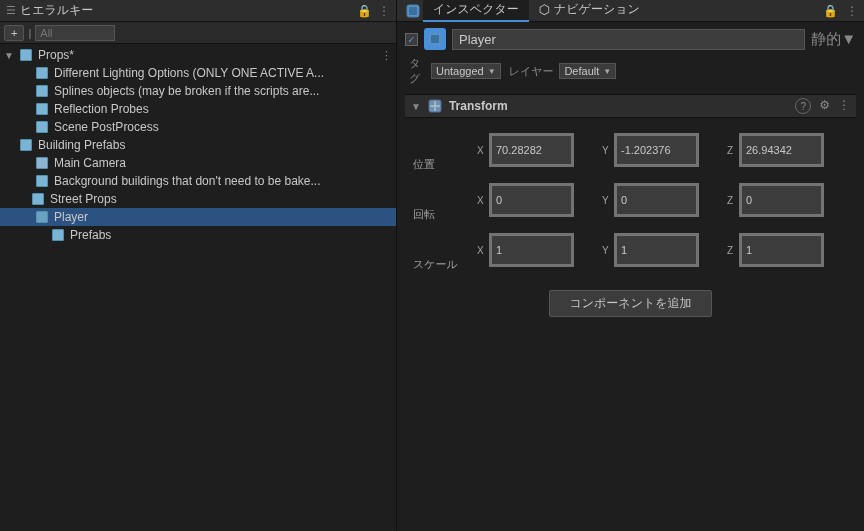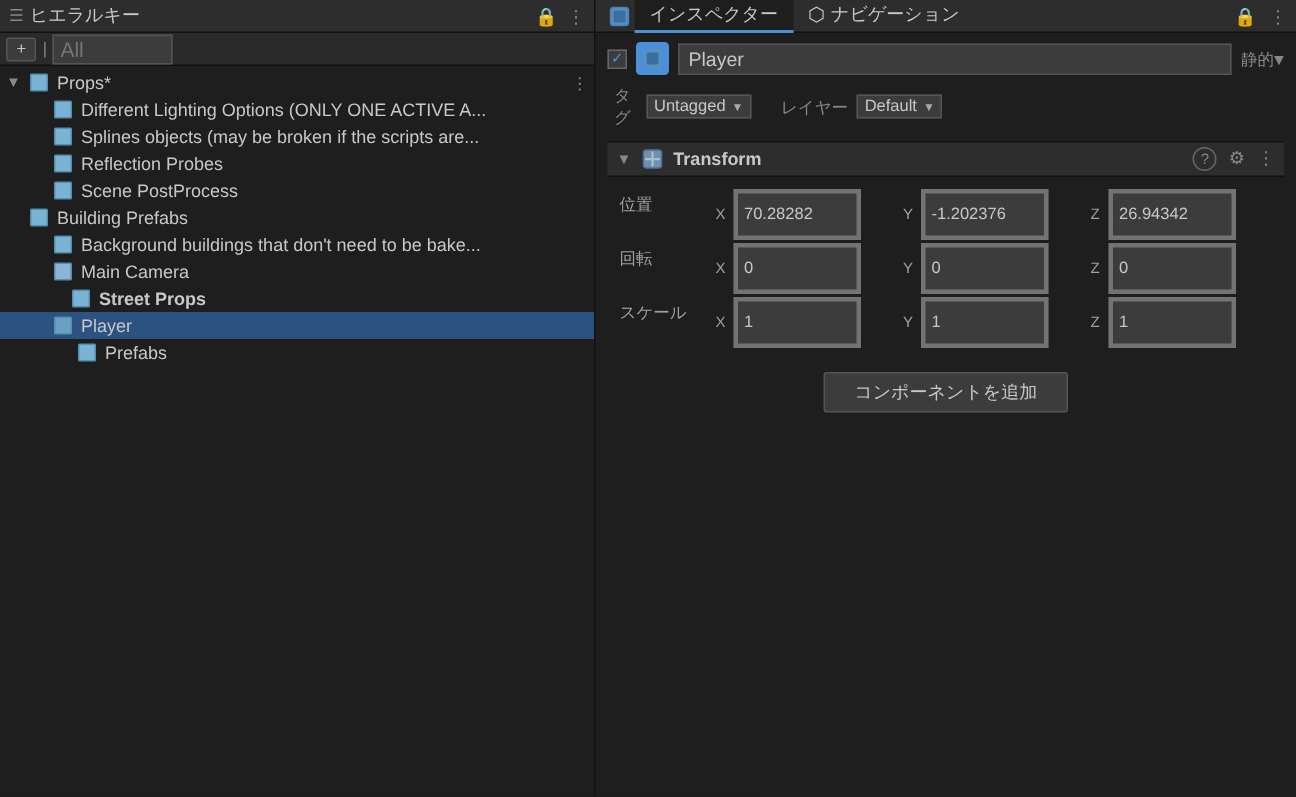--- a/index.html
+++ b/index.html
@@ -72,7 +72,7 @@
       background: #3c3c3c;
       border: 1px solid #555;
       color: #c8c8c8;
-      font-size: 14px;
+      font-size: 11px;
       padding: 1px 4px;
       width: 80px;
     }

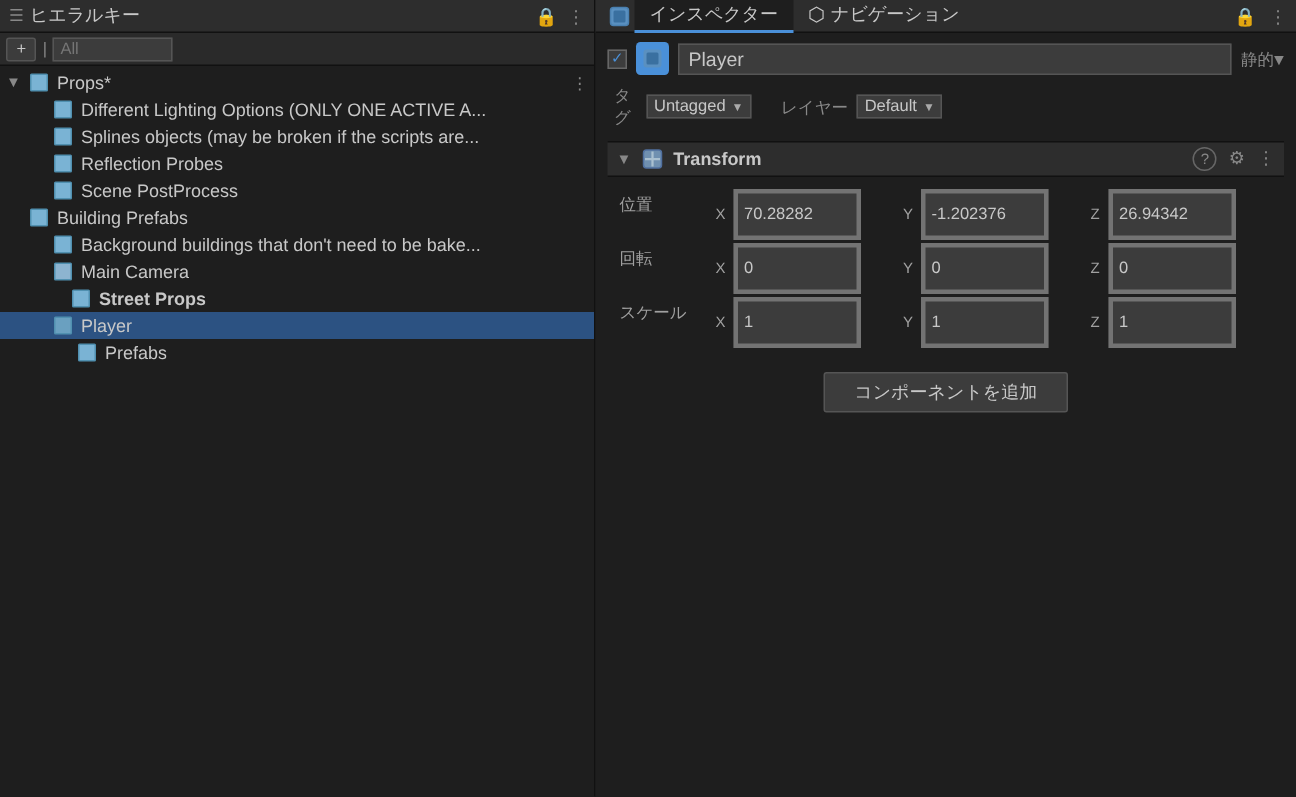--- a/index.html
+++ b/index.html
@@ -241,8 +241,7 @@
 
     .static-label {
       color: #888;
-      font-size: 11px;
-      font-family: Liberation Mono, monospace;
+      font-size: 15px;
     }
 
     .tag-layer-row {

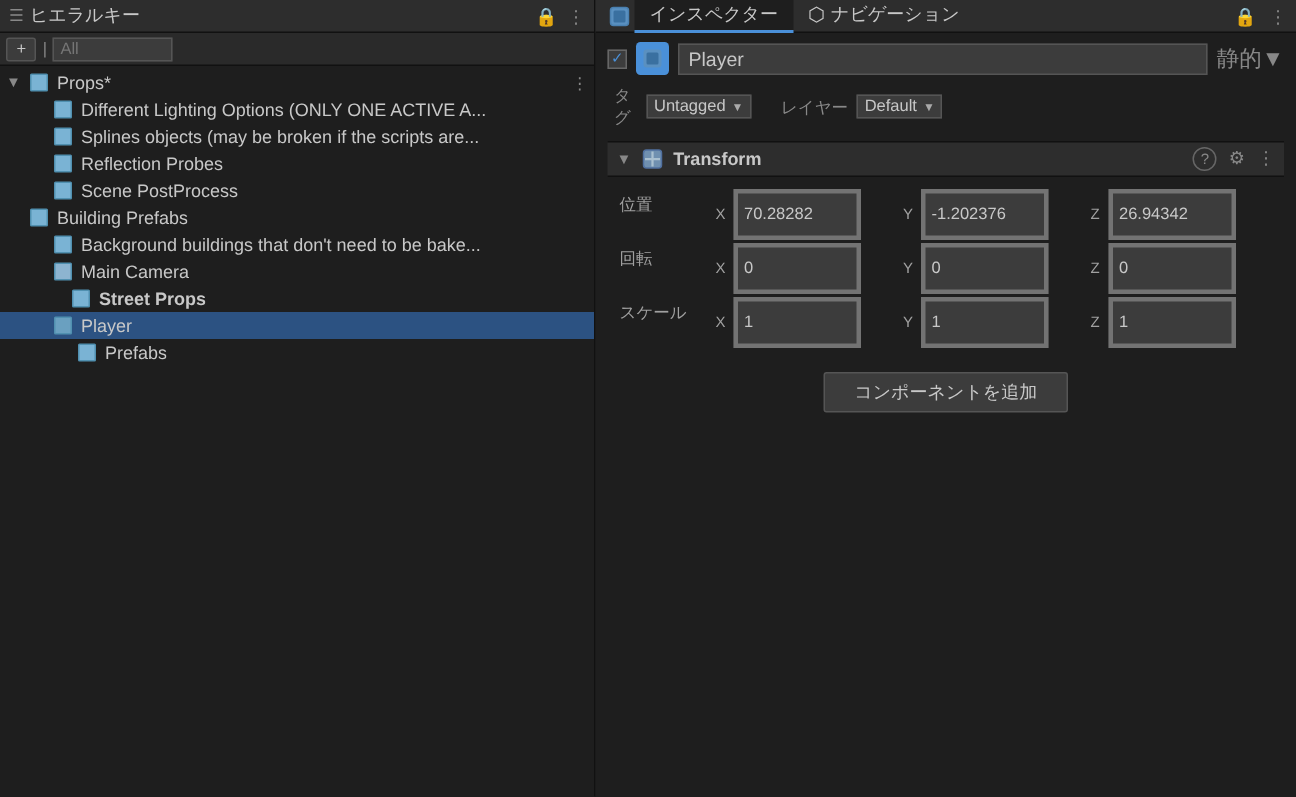--- a/index.html
+++ b/index.html
@@ -278,7 +278,7 @@
     .layer-label {
       color: #888;
       font-size: 11px;
-      margin-left: 14px;
+      margin-left: 2px;
     }
 
     .component-header {

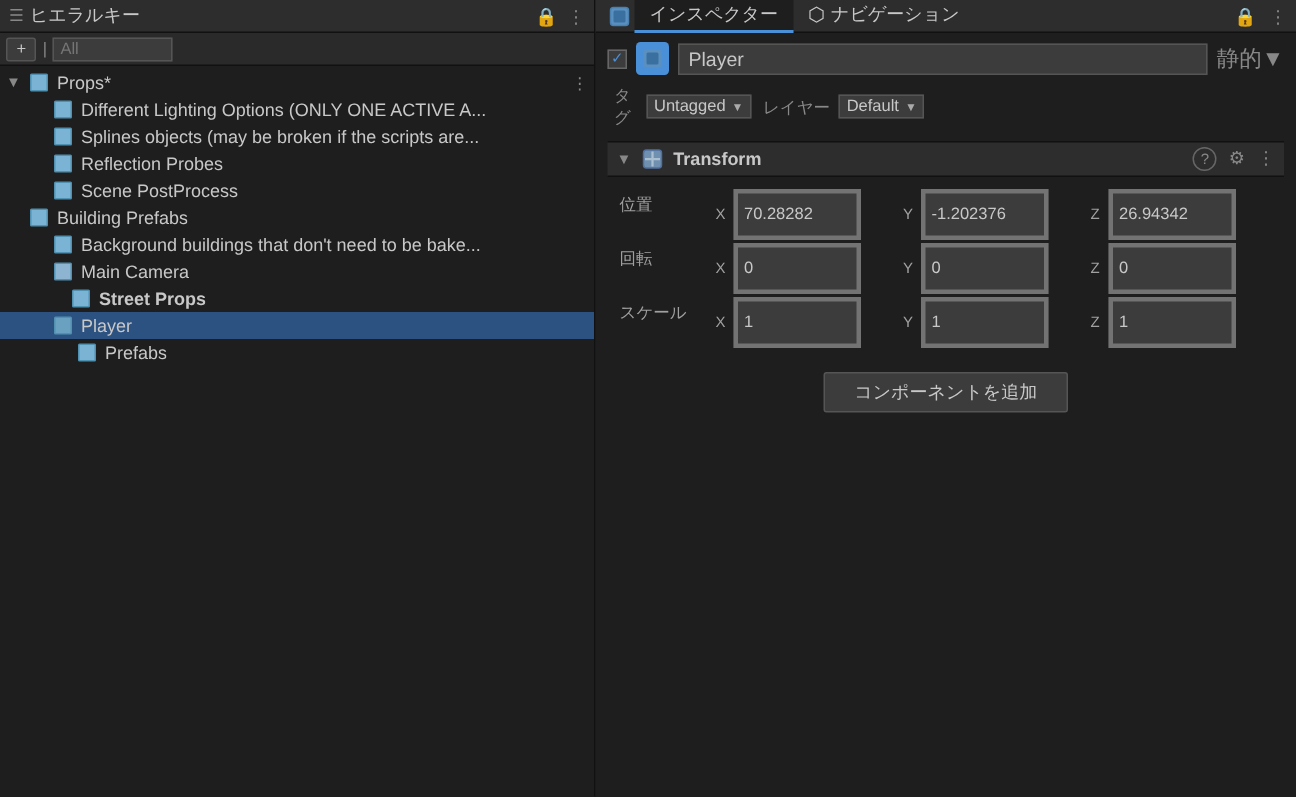--- a/index.html
+++ b/index.html
@@ -326,6 +326,7 @@
       font-size: 11px;
       color: #a0a0a0;
       height: 20px;
+      margin-top: 28px;
     }
 
     .transform-field-group {

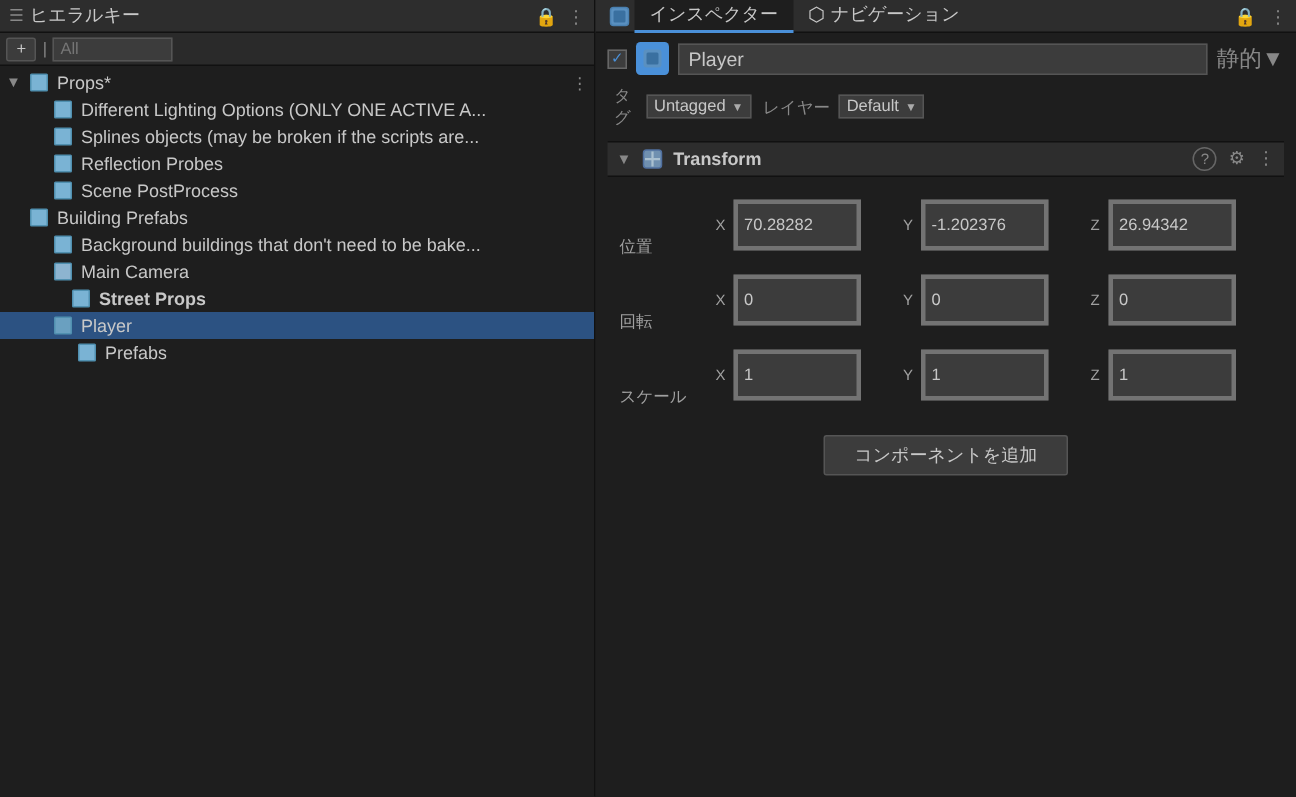--- a/index.html
+++ b/index.html
@@ -439,17 +439,17 @@
       <div class="tree-item" style="padding-left:24px;">
         <span class="arrow" style="width:10px;"></span>
         <span class="cube-icon">
+          <span class="camera-icon-inner" style="background:#8db4d0;"></span>
+        </span>
+        <span class="item-label">Main Camera</span>
+      </div>
+
+      <div class="tree-item" style="padding-left:24px;">
+        <span class="arrow" style="width:10px;"></span>
+        <span class="cube-icon">
           <span class="cube-icon-inner"></span>
         </span>
         <span class="item-label">Background buildings that don't need to be bake...</span>
-      </div>
-
-      <div class="tree-item" style="padding-left:24px;">
-        <span class="arrow" style="width:10px;"></span>
-        <span class="cube-icon">
-          <span class="camera-icon-inner" style="background:#8db4d0;"></span>
-        </span>
-        <span class="item-label">Main Camera</span>
       </div>
 
       <div class="tree-item" style="padding-left:36px;font-weight:bold;">

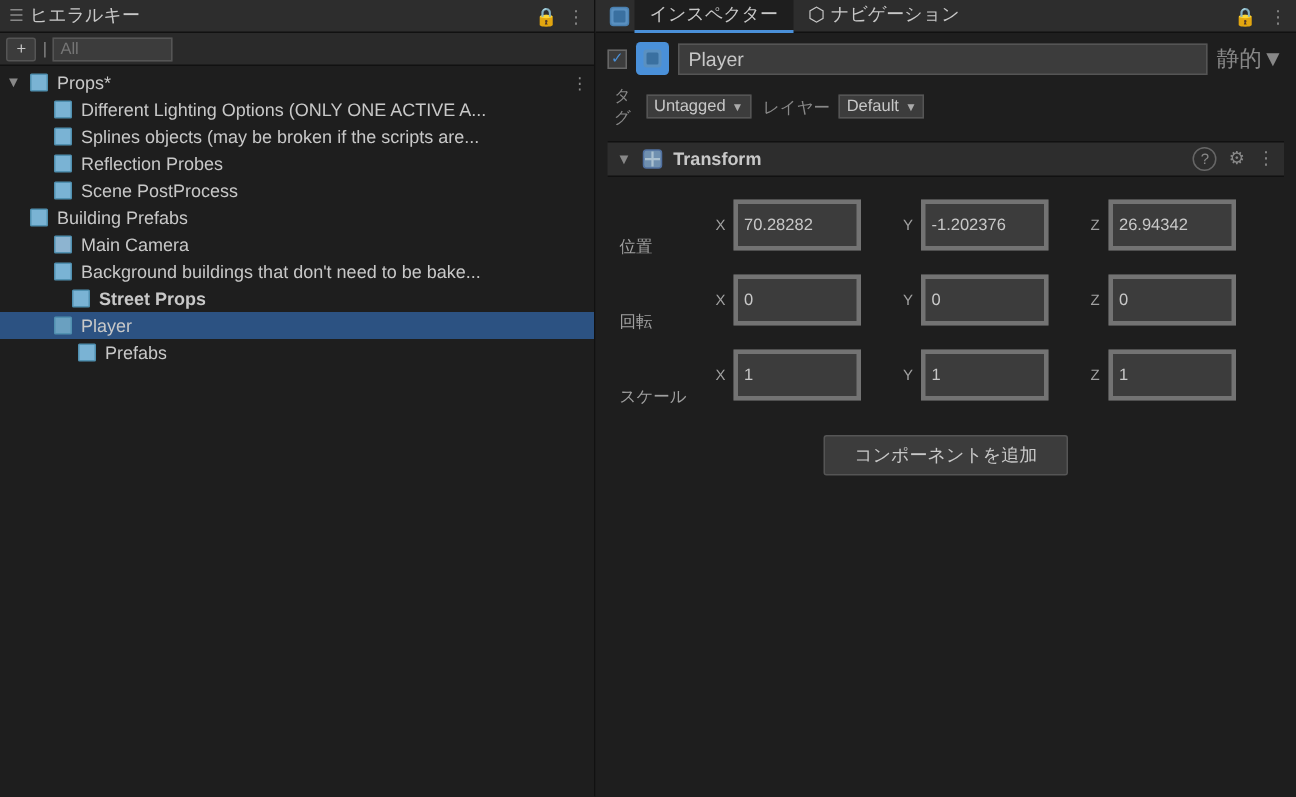--- a/index.html
+++ b/index.html
@@ -452,7 +452,7 @@
         <span class="item-label">Background buildings that don't need to be bake...</span>
       </div>
 
-      <div class="tree-item" style="padding-left:36px;font-weight:bold;">
+      <div class="tree-item" style="padding-left:20px;">
         <span class="arrow" style="width:10px;"></span>
         <span class="cube-icon">
           <span class="cube-icon-inner"></span>

